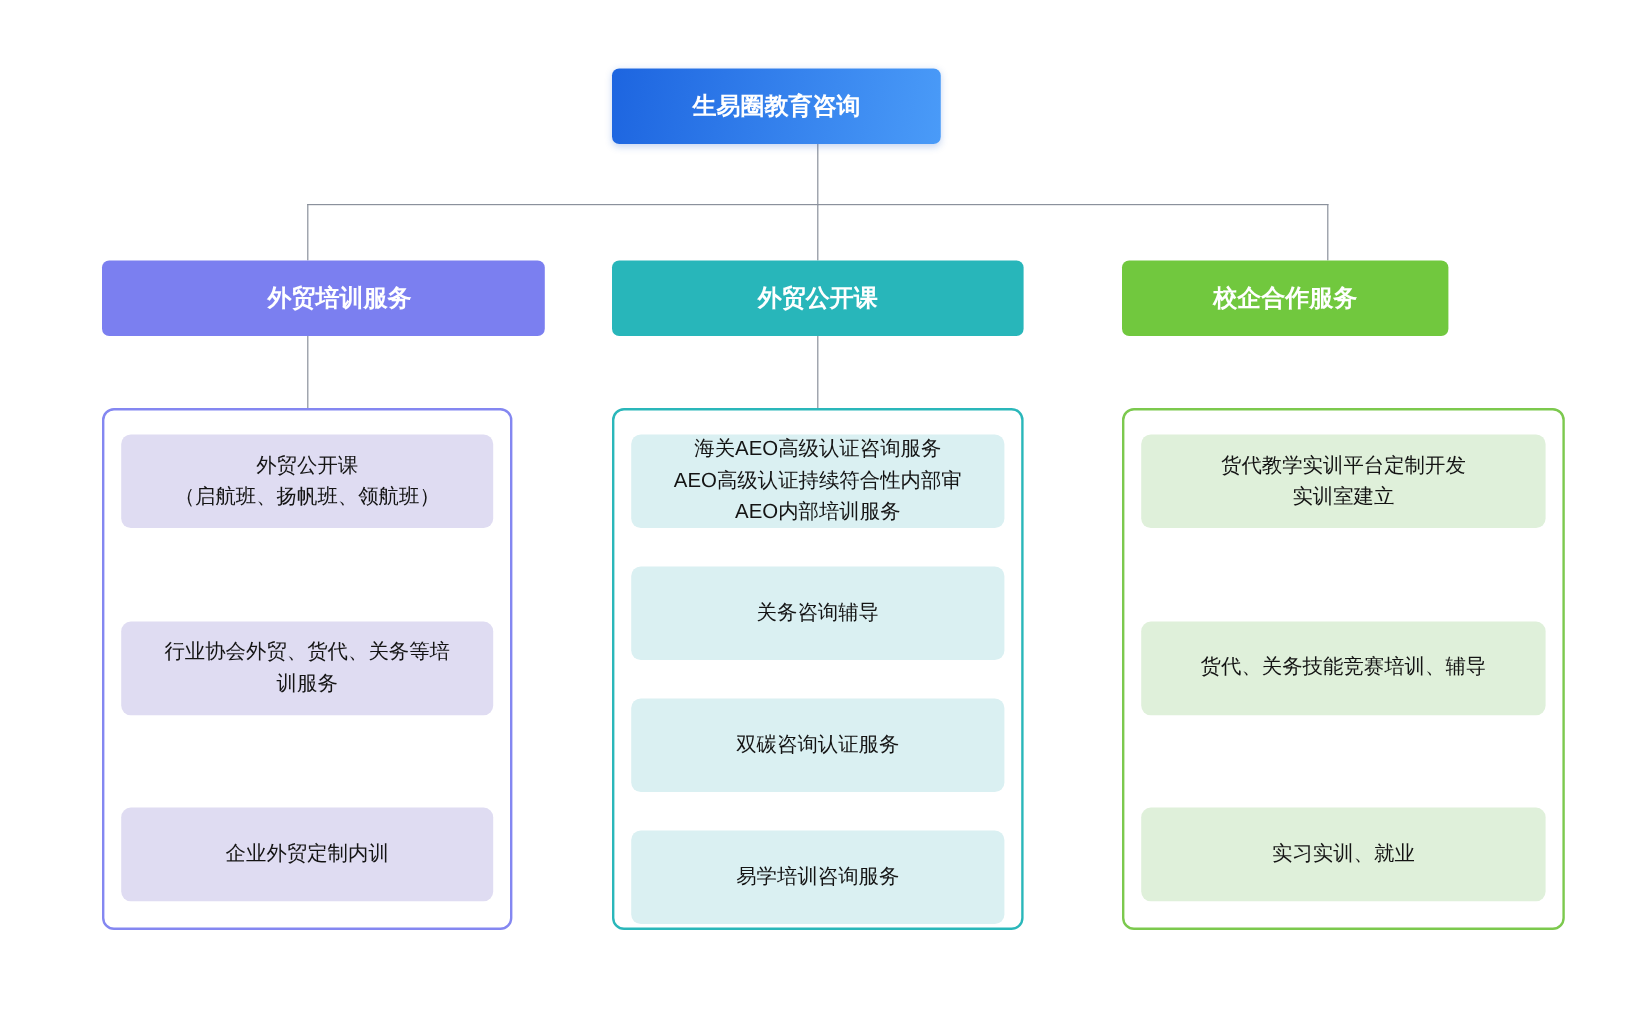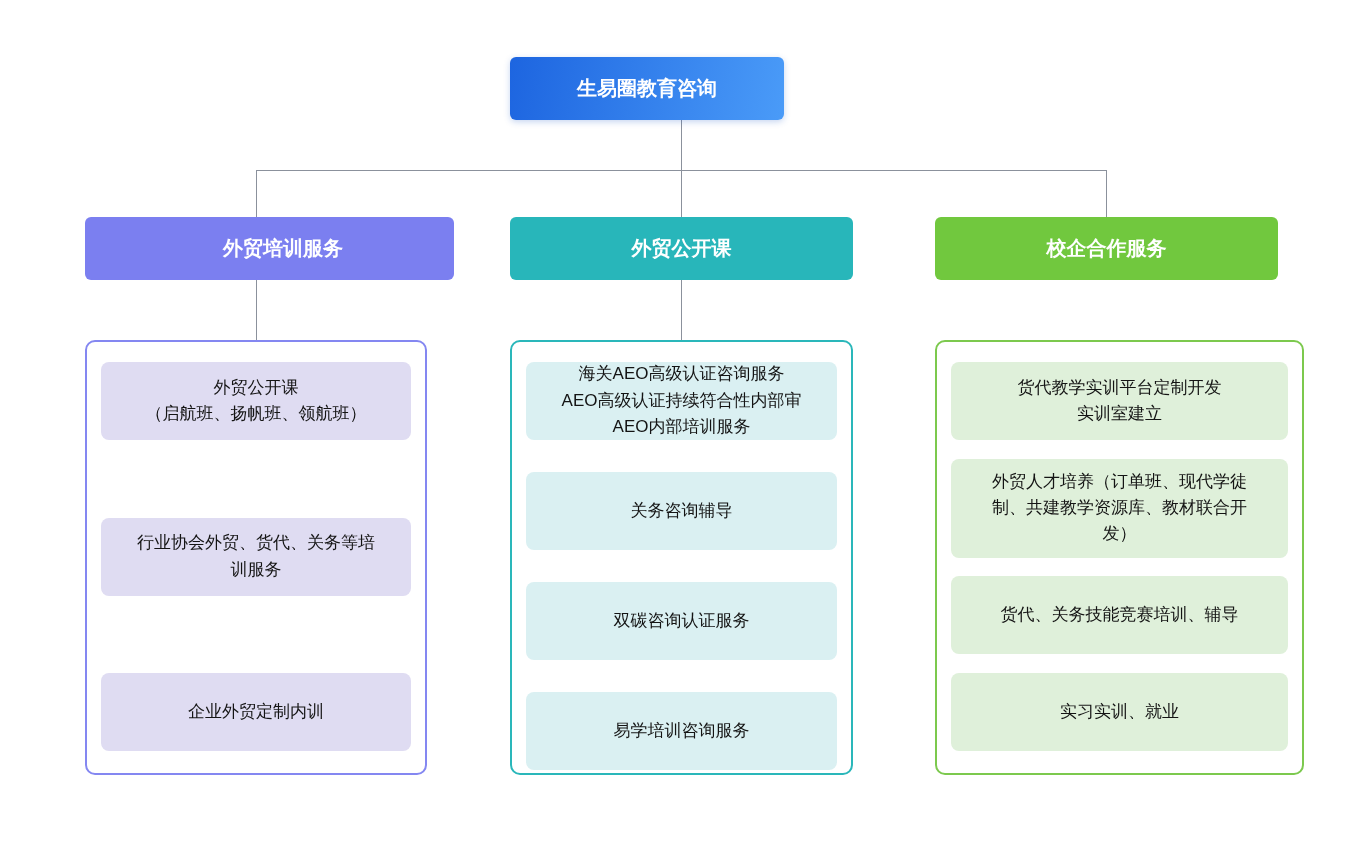--- a/index.html
+++ b/index.html
@@ -42,7 +42,7 @@
   }
   .bh-1 { left: 85px;  width: 342px; background: #7b7ff0; padding-left: 27px; }
   .bh-2 { left: 510px; width: 343px; background: #28b6ba; }
-  .bh-3 { left: 935px; width: 343px; background: #71c83e; }
+  .bh-3 { left: 935px; width: 272px; background: #71c83e; }
 
   
   .panel {

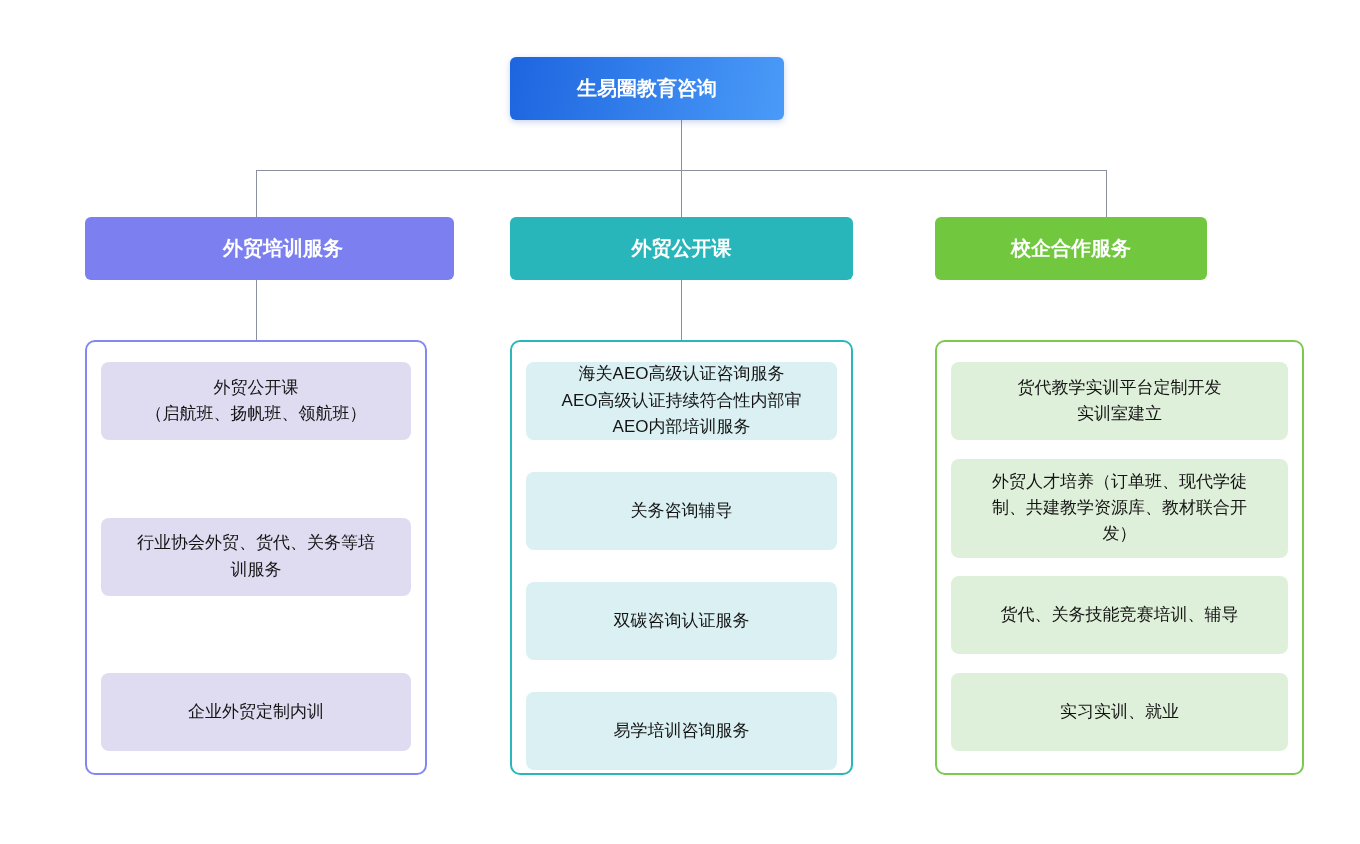--- a/index.html
+++ b/index.html
@@ -122,7 +122,6 @@
   <div class="panel pn-3">
     <div class="item">货代教学实训平台定制开发
 实训室建立</div>
-    <div class="item">外贸人才培养（订单班、现代学徒制、共建教学资源库、教材联合开发）</div>
     <div class="item">货代、关务技能竞赛培训、辅导</div>
     <div class="item">实习实训、就业</div>
   </div>

